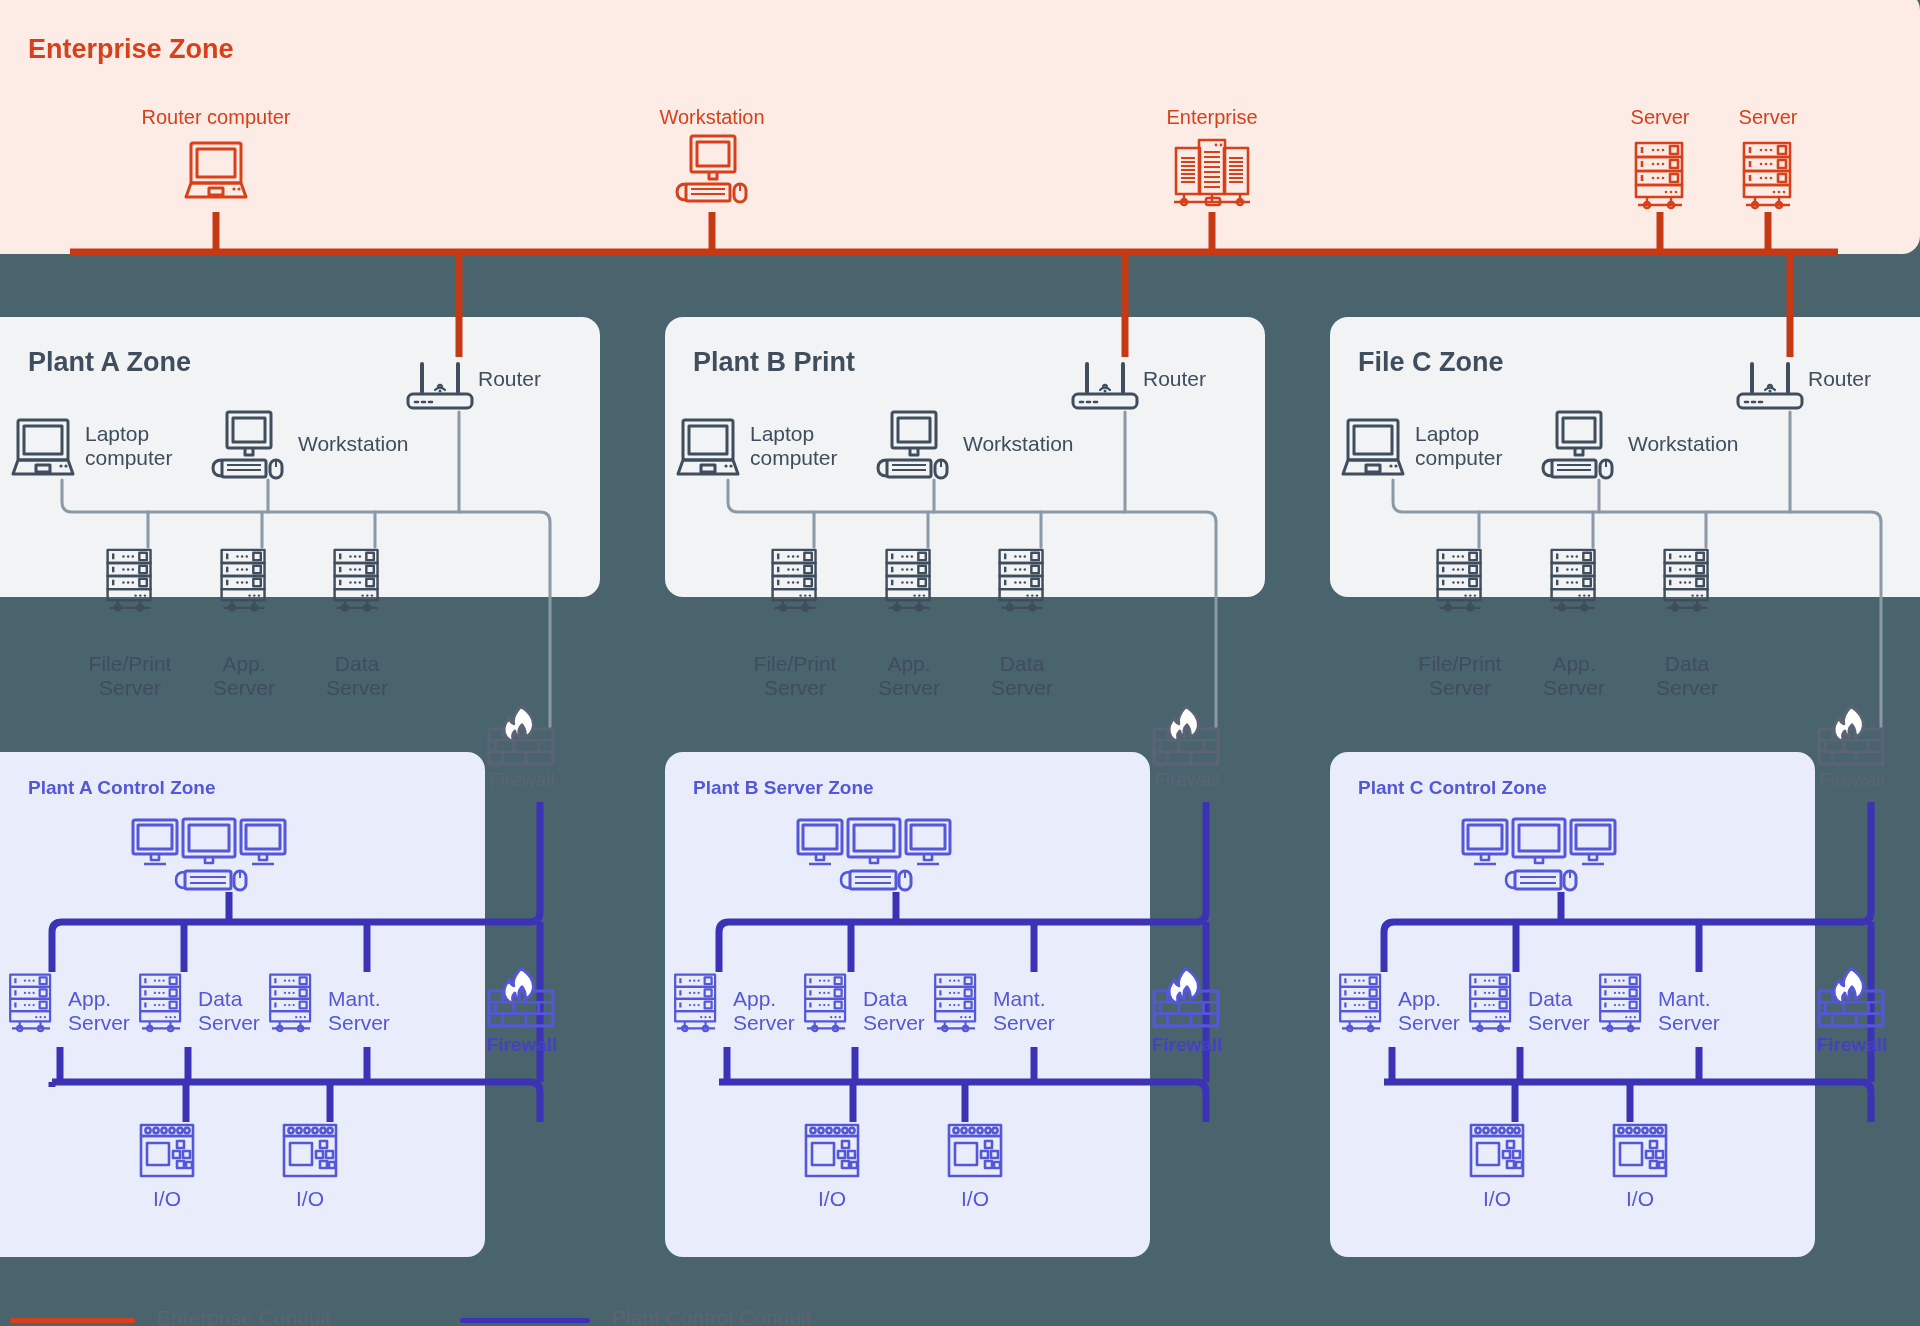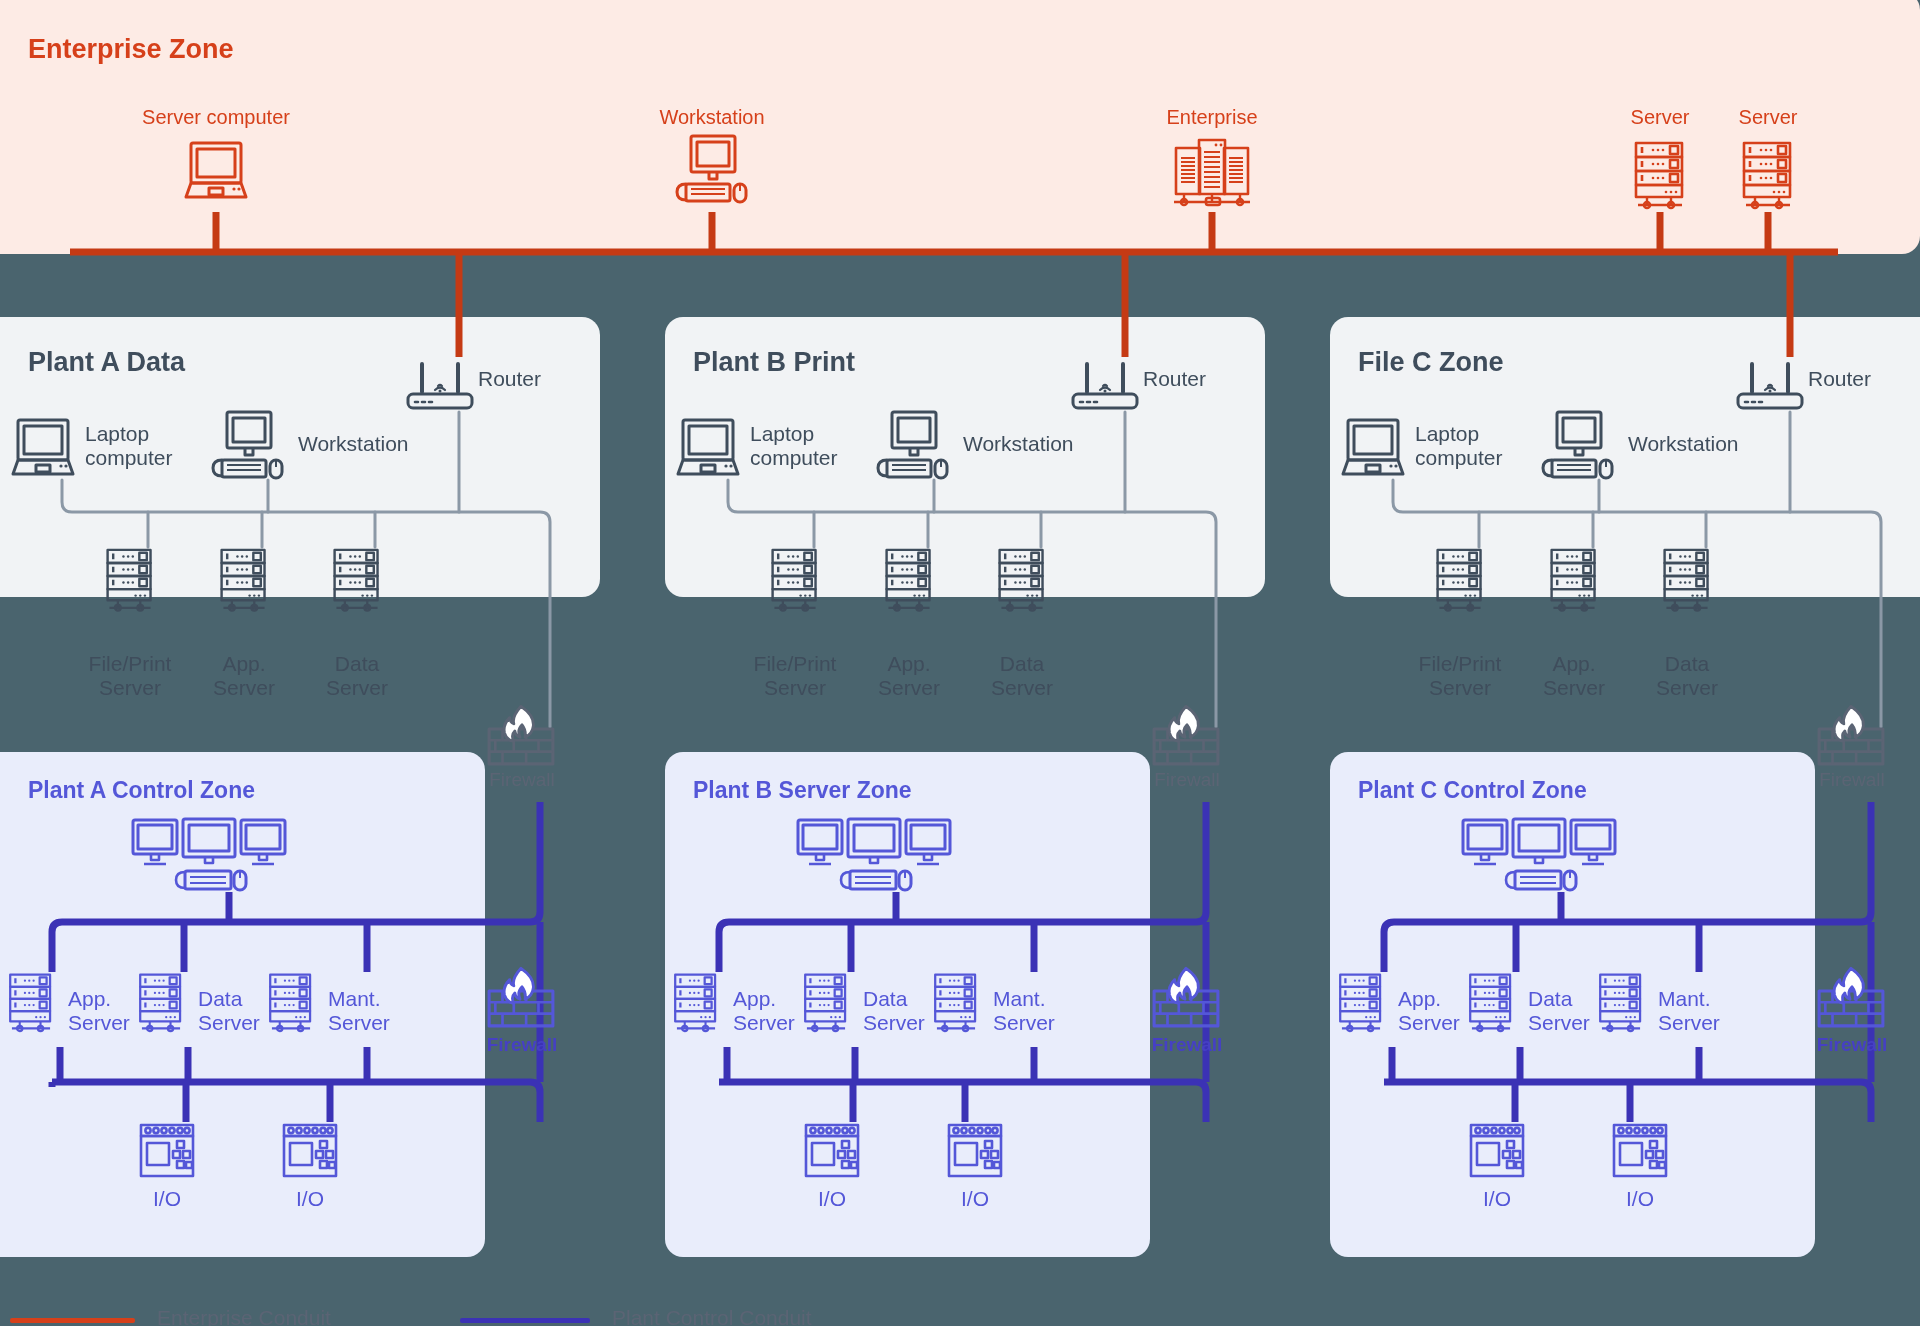--- a/index.html
+++ b/index.html
@@ -137,7 +137,7 @@
 
   <div class="ttl ent-ttl" style="left:28px;top:22px;">Enterprise Zone</div>
 
-  <div class="lbl ent-lbl" style="left:116px;top:94px;width:200px;">Server computer</div>
+  <div class="lbl ent-lbl" style="left:116px;top:94px;width:200px;">Router computer</div>
   <div class="ico" style="left:178px;top:128px;">
     <svg width="76" height="62" viewBox="0 0 76 62" fill="none" stroke="#d6401a" stroke-width="3" stroke-linejoin="round">
       <rect x="13" y="3" width="50" height="40" rx="2"></rect>

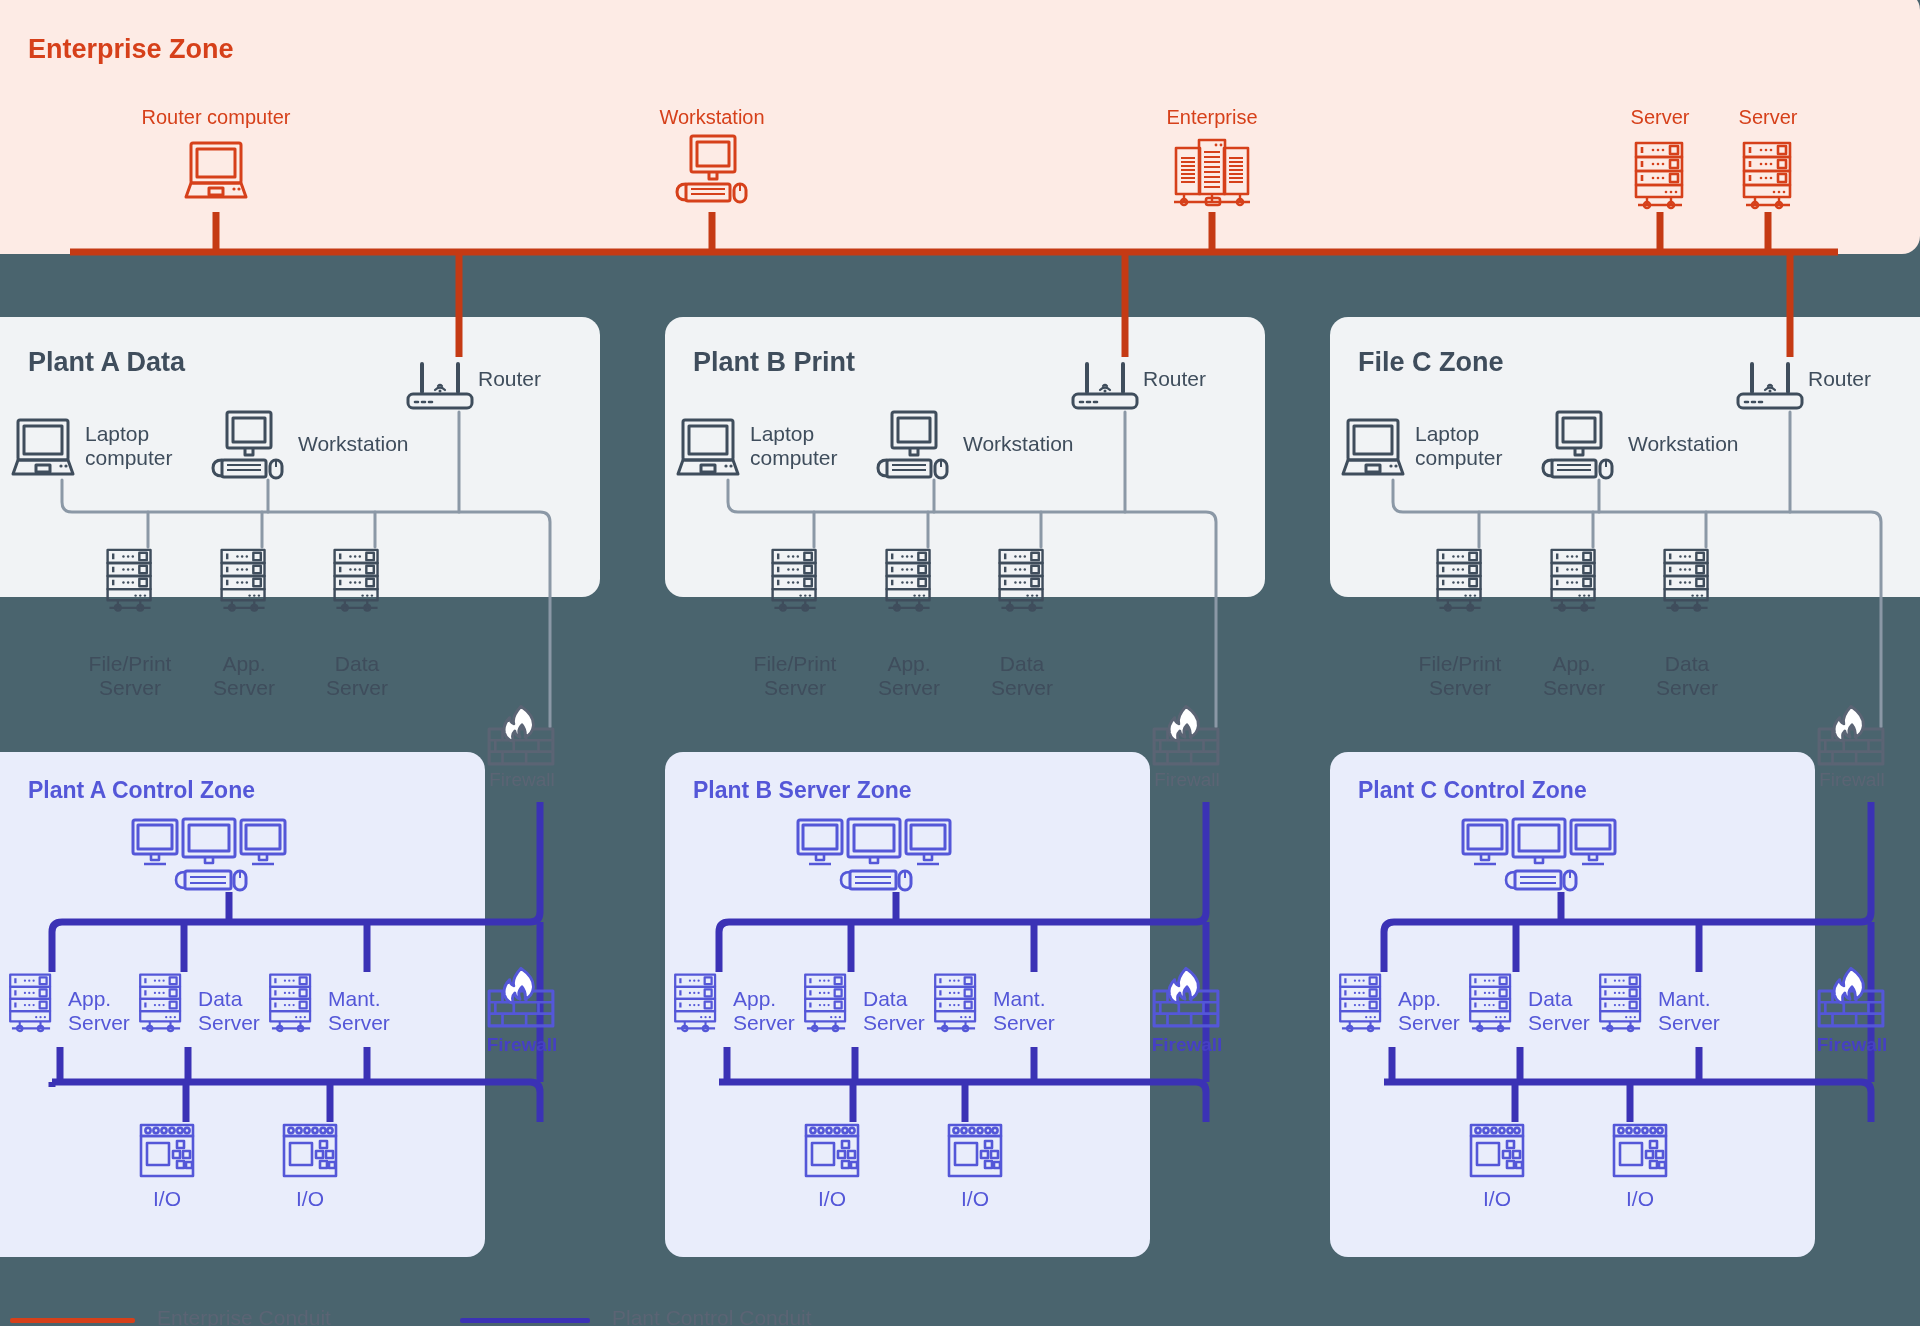--- a/index.html
+++ b/index.html
@@ -240,7 +240,7 @@
   </div>
 
   <div id="plant-zones-host">
-  <div class="ttl plant-ttl" style="left:28px;top:335px;">Plant A Data</div>
+  <div class="ttl plant-ttl" style="left:28px;top:335px;">Plant A Zone</div>
 
   <div class="ico" style="left:403px;top:350px;"><svg width="74" height="50" viewBox="0 0 74 50" fill="none" stroke="#3f4d5c" stroke-width="3" stroke-linejoin="round">
   <rect x="5" y="32" width="64" height="14" rx="5"></rect>

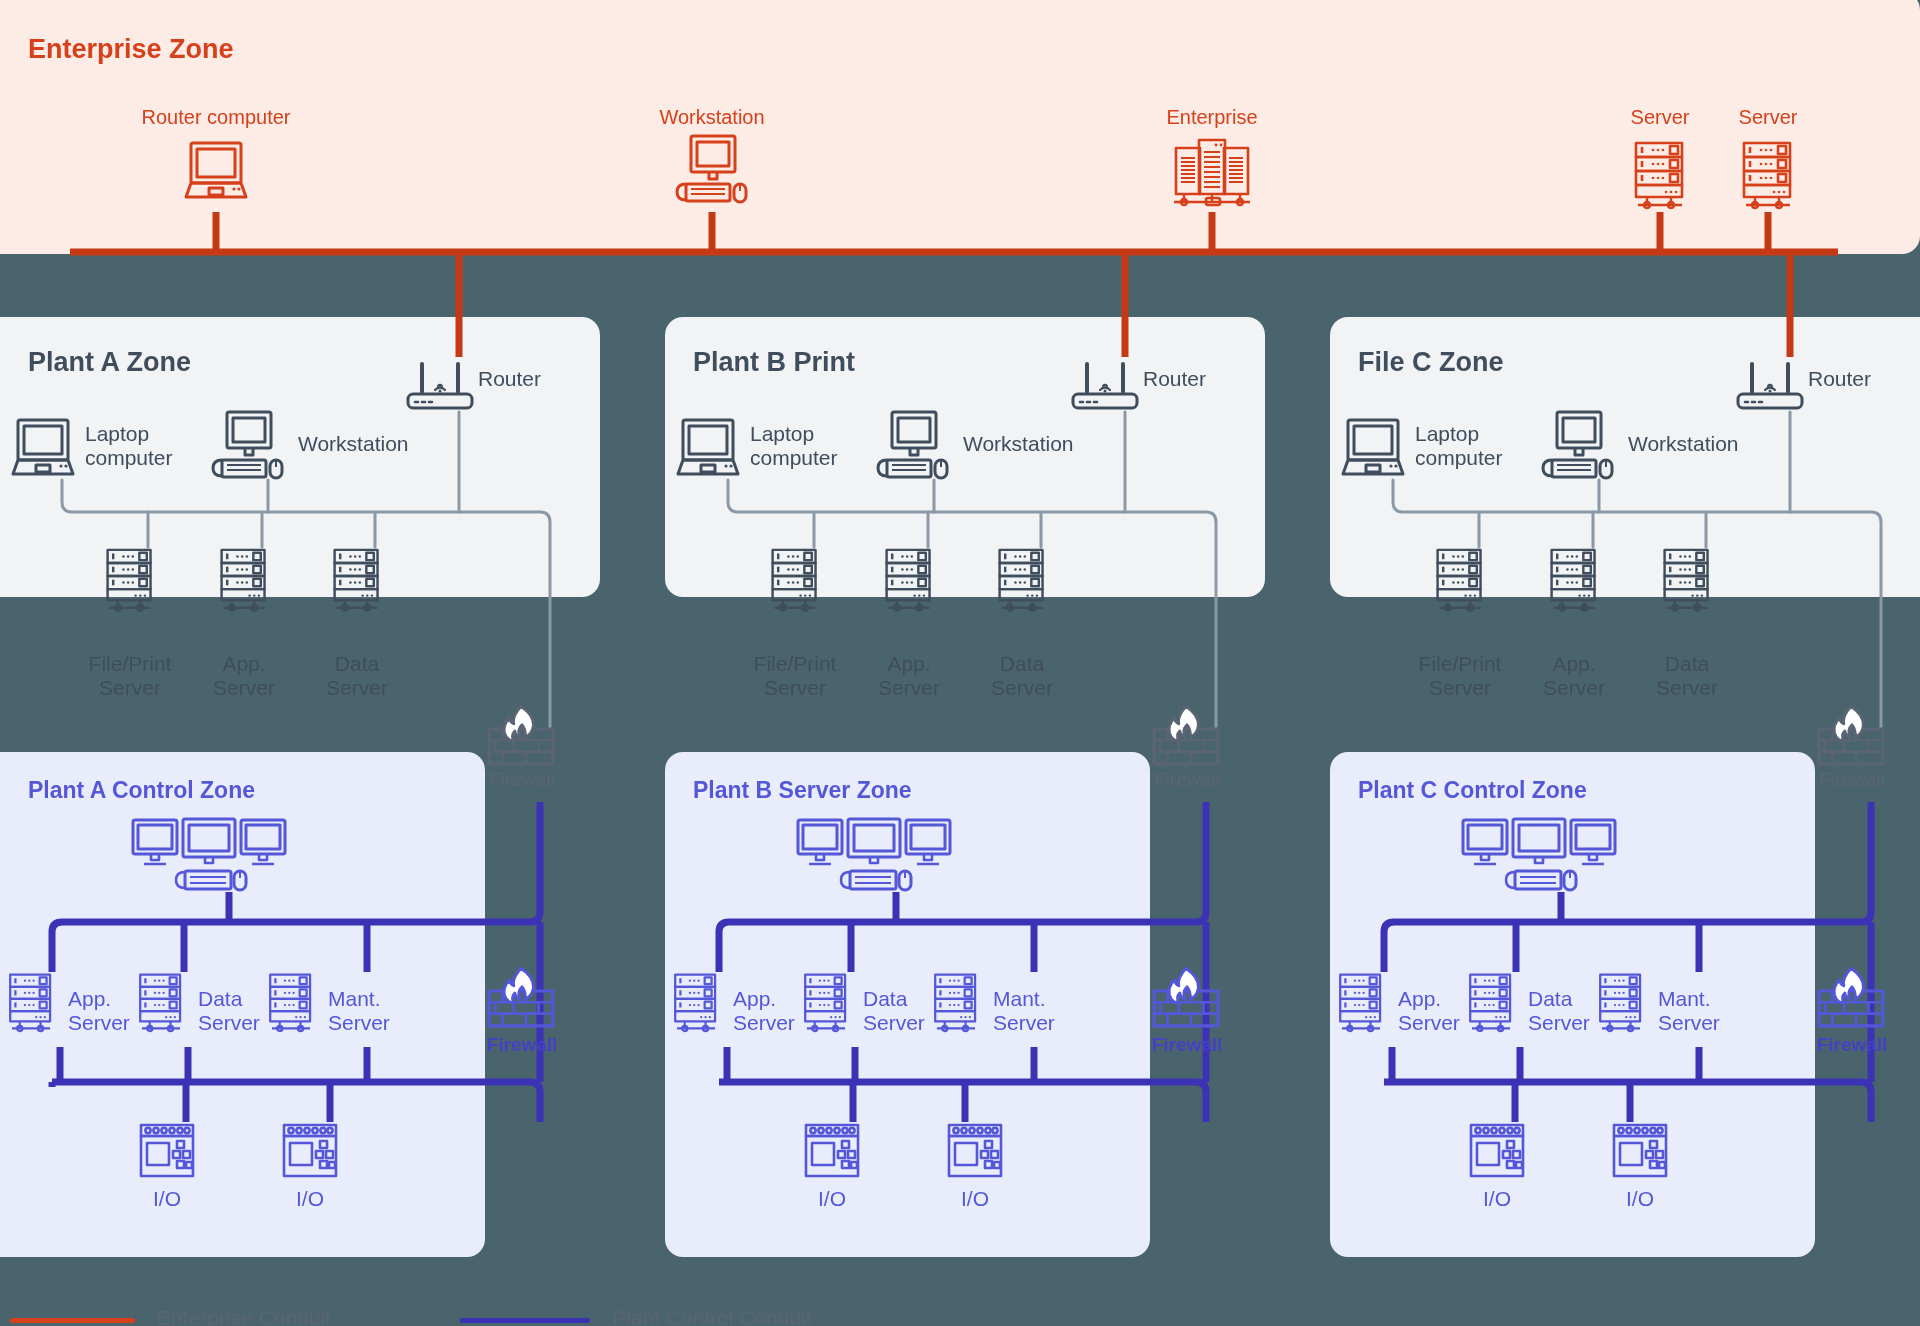--- a/index.html
+++ b/index.html
@@ -20,7 +20,7 @@
   .ttl{position:absolute;font-weight:bold;white-space:nowrap;}
   .ent-ttl{color:#d6401a;font-size:27px;}
   .plant-ttl{color:#3f4d5c;font-size:27px;}
-  .ctrl-ttl{color:#5457d8;font-size:23px;}
+  .ctrl-ttl{color:#5457d8;font-size:19px;}
 
   .lbl{position:absolute;white-space:nowrap;text-align:center;line-height:1.15;}
   .ent-lbl{color:#d6401a;font-size:20px;}

